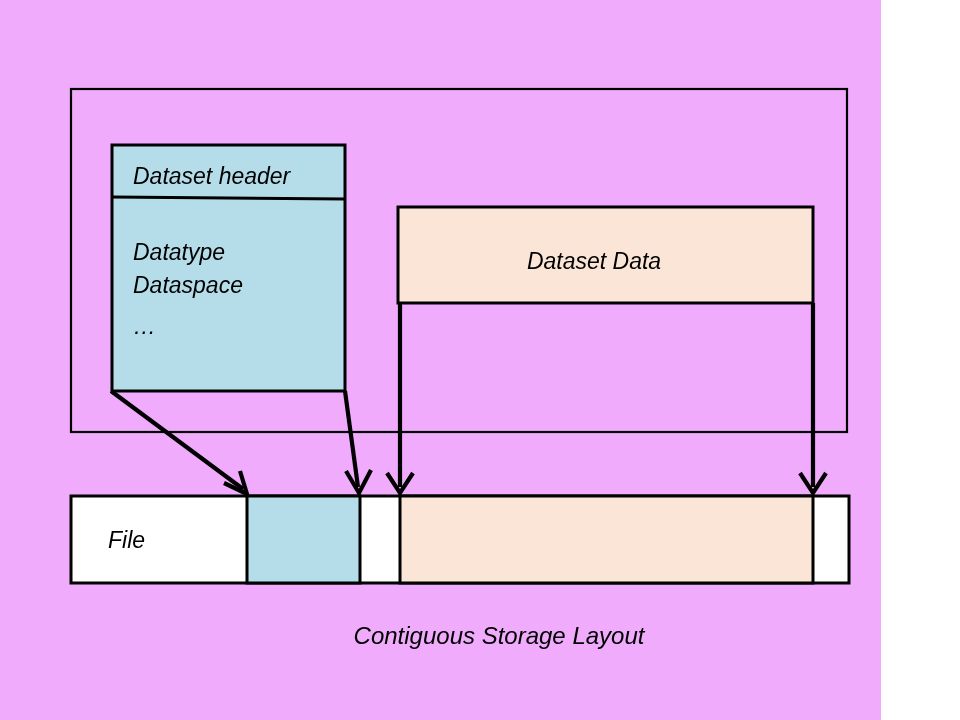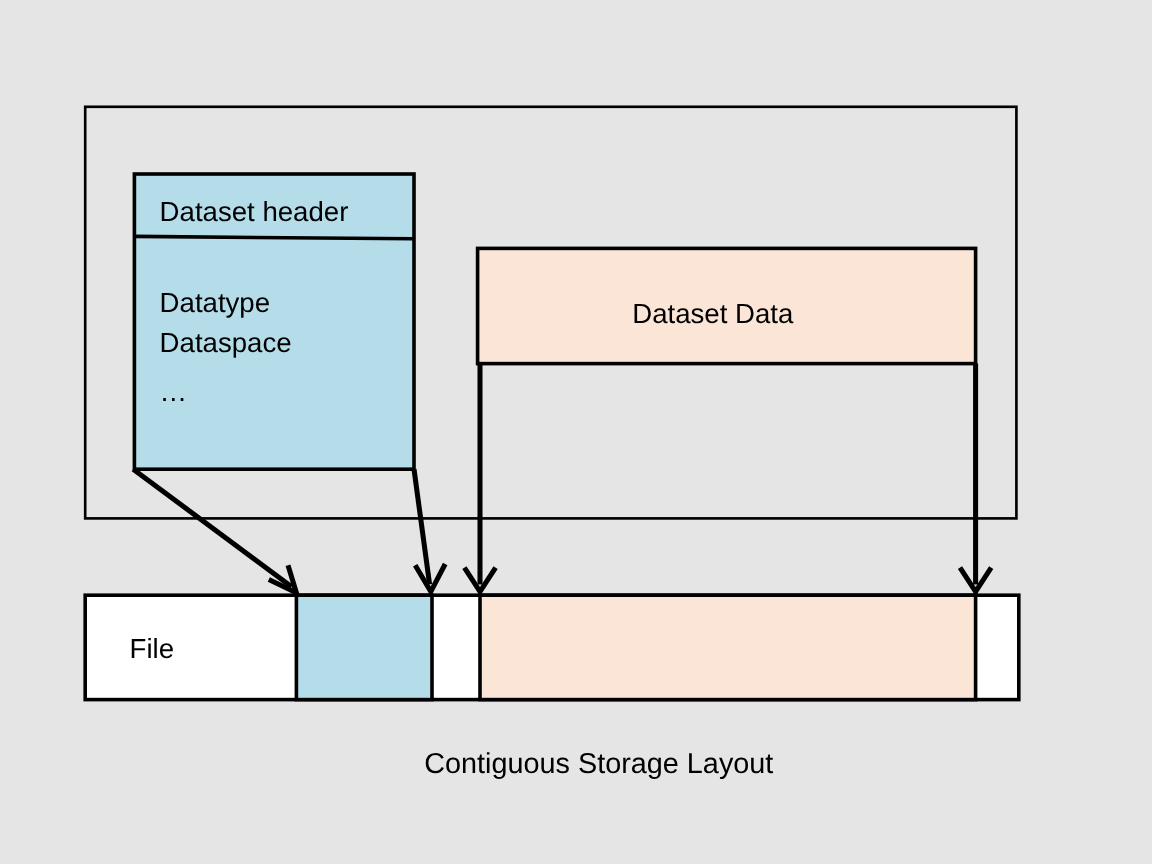--- a/index.html
+++ b/index.html
@@ -15,9 +15,10 @@
   }
   #diagram-root {
     position: relative;
-    width: 960px;
+    width: 881px;
     height: 720px;
-    background: #e5e5e5;
+    background: #f0abfc;
+    font-style: italic;
   }
   svg#diagram-canvas {
     position: absolute;

